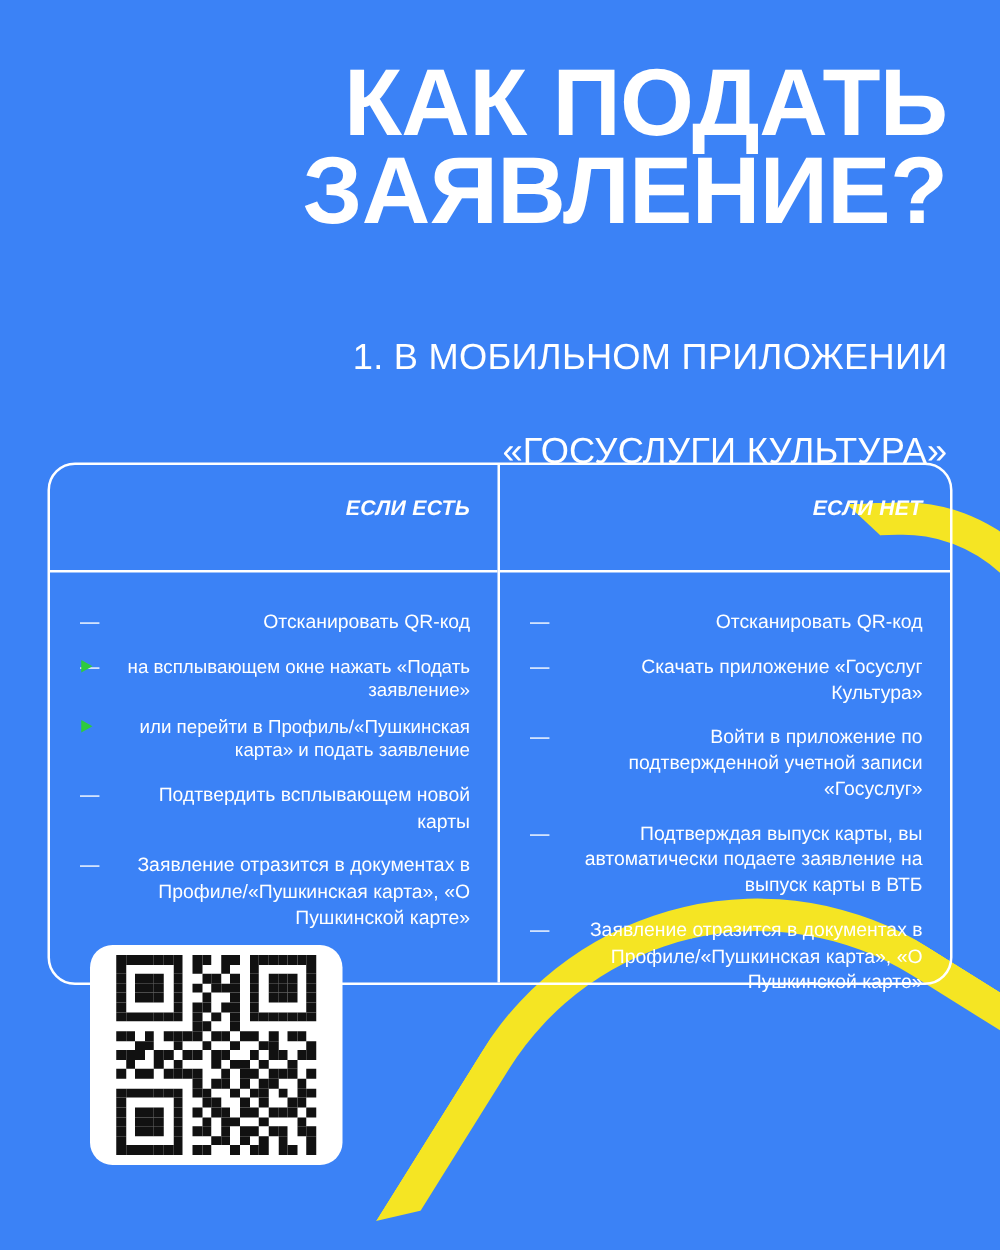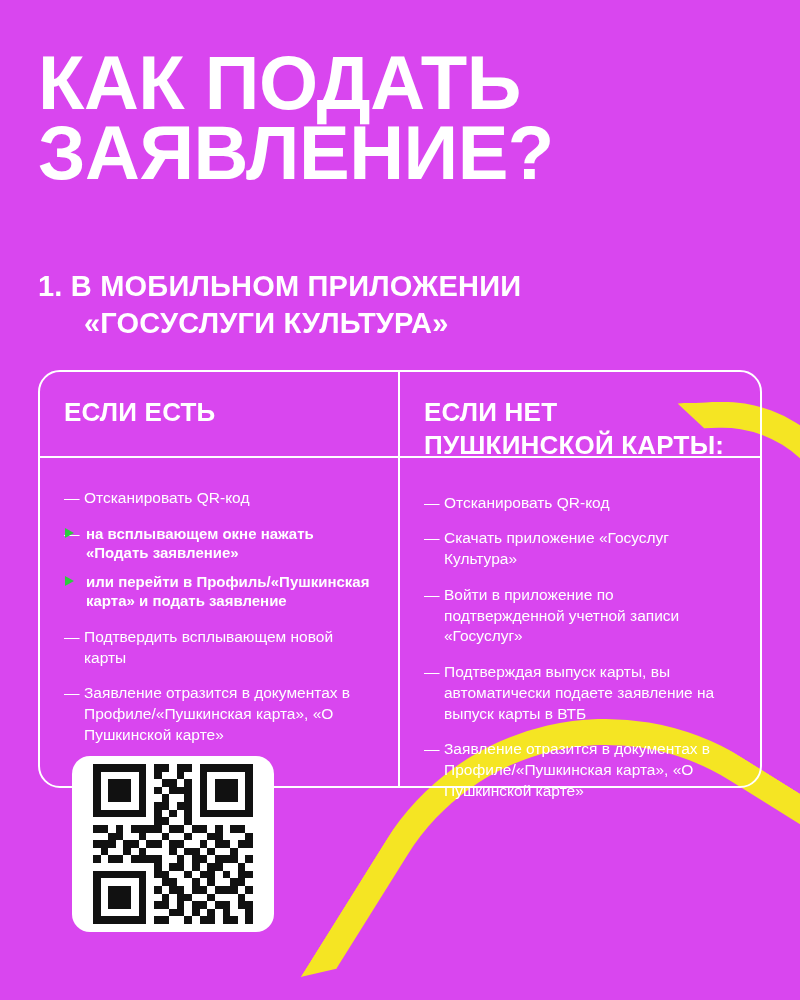--- a/index.html
+++ b/index.html
@@ -12,8 +12,9 @@
   #poster {
     position: relative;
     width: 800px; height: 1000px;
-    background: #d946ef;
+    background: #3b82f6;
     overflow: hidden;
+    text-align: right;
   }
 
   

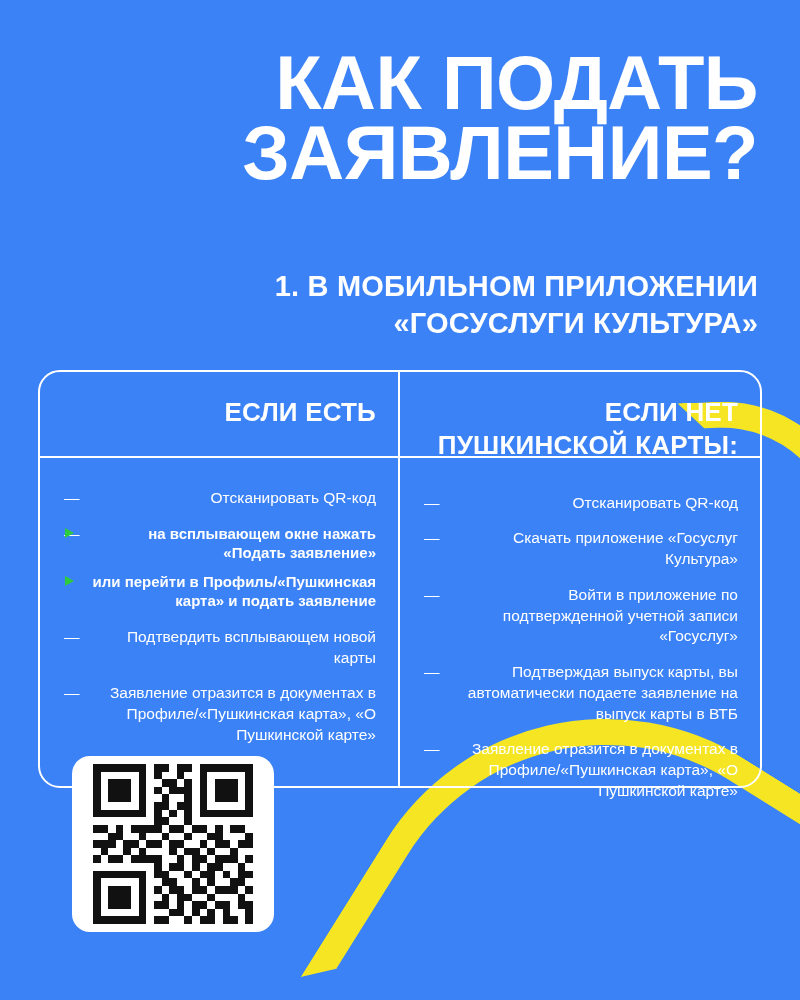--- a/index.html
+++ b/index.html
@@ -59,7 +59,7 @@
     left: 38px; top: 268px;
     width: 720px;
     color: #ffffff;
-    font-weight: 700;
+    font-weight: 400;
     font-size: 29px;
     line-height: 1.28;
     letter-spacing: 0.2px;

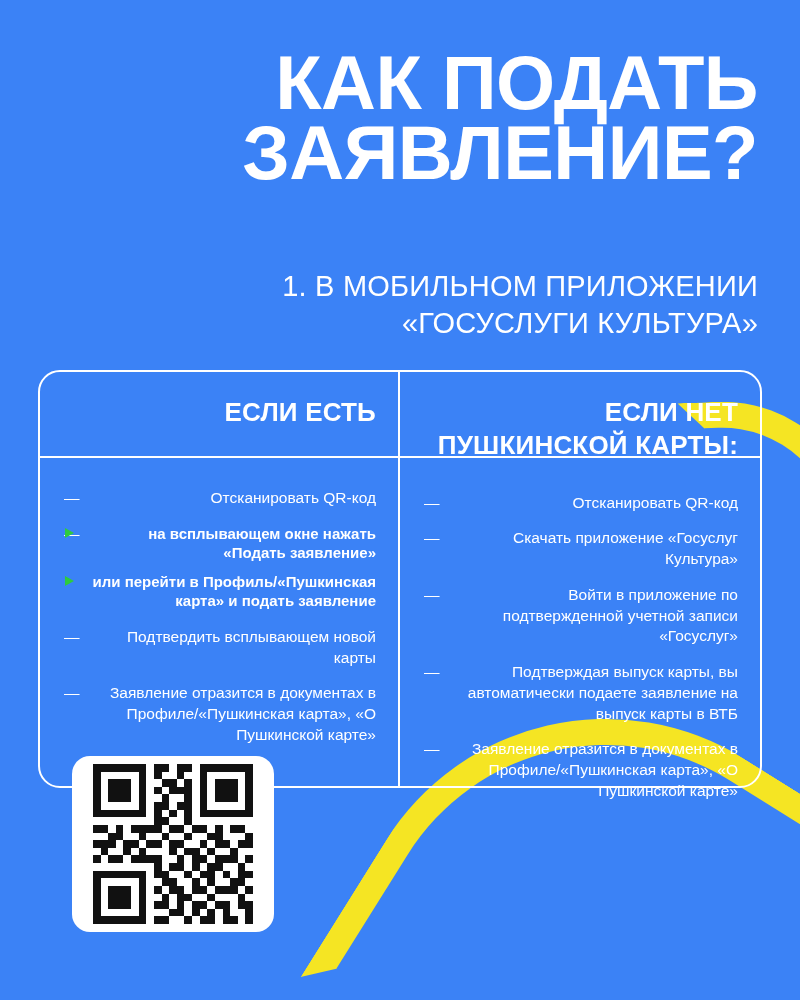--- a/index.html
+++ b/index.html
@@ -65,7 +65,7 @@
     letter-spacing: 0.2px;
     text-transform: uppercase;
   }
-  .subtitle .ln2 { display:block; padding-left: 46px; }
+  .subtitle .ln2 { display:block; padding-left: 46px; margin-top: 38px; }
 
   
   .card {

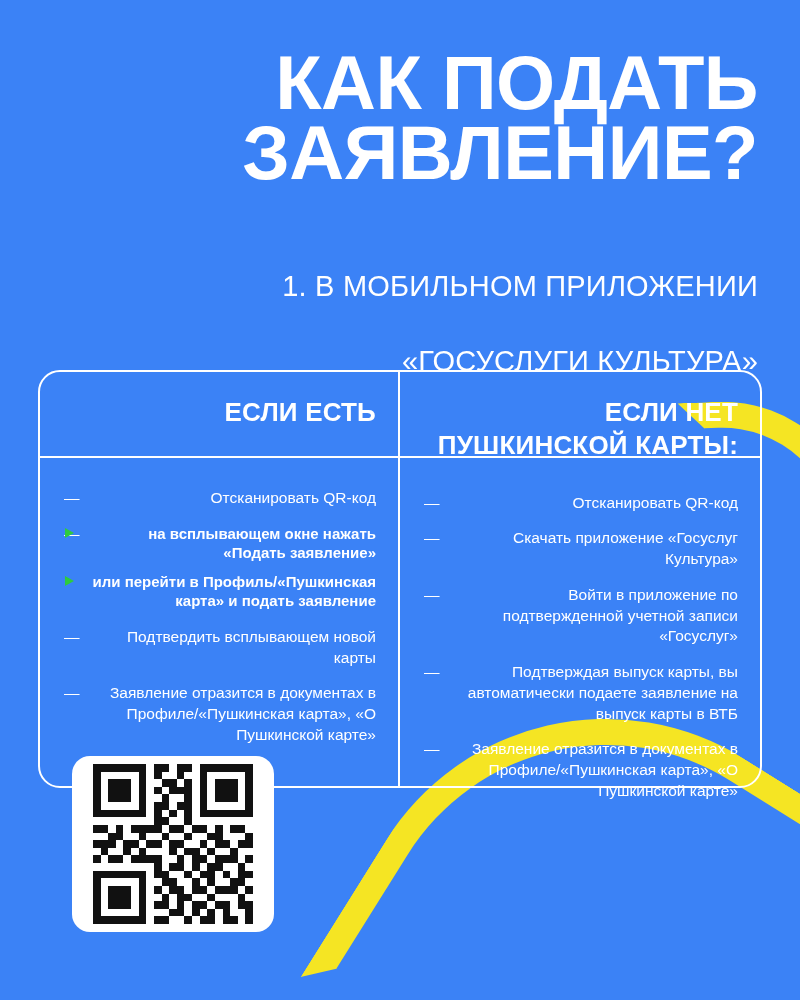--- a/index.html
+++ b/index.html
@@ -85,11 +85,12 @@
   .col-head {
     color: #ffffff;
     font-weight: 800;
-    font-size: 26px;
+    font-size: 17px;
     line-height: 1.28;
     text-transform: uppercase;
     letter-spacing: 0.2px;
     min-height: 62px;
+    font-style: italic;
   }
   .divider {
     position: absolute;

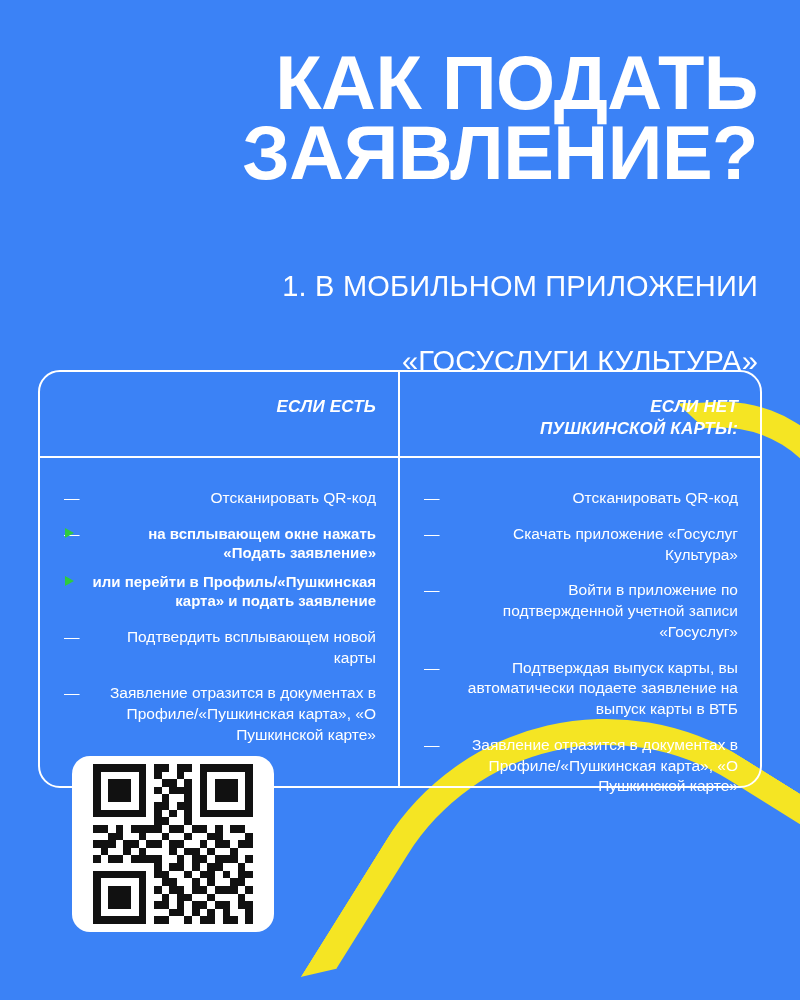--- a/index.html
+++ b/index.html
@@ -206,7 +206,6 @@
     <div class="col col-right">
       <div class="col-head">
         <span>ЕСЛИ НЕТ</span><br>
-        <span>ПУШКИНСКОЙ КАРТЫ:</span>
       </div>
       <div class="divider"></div>
       <div class="col-body">

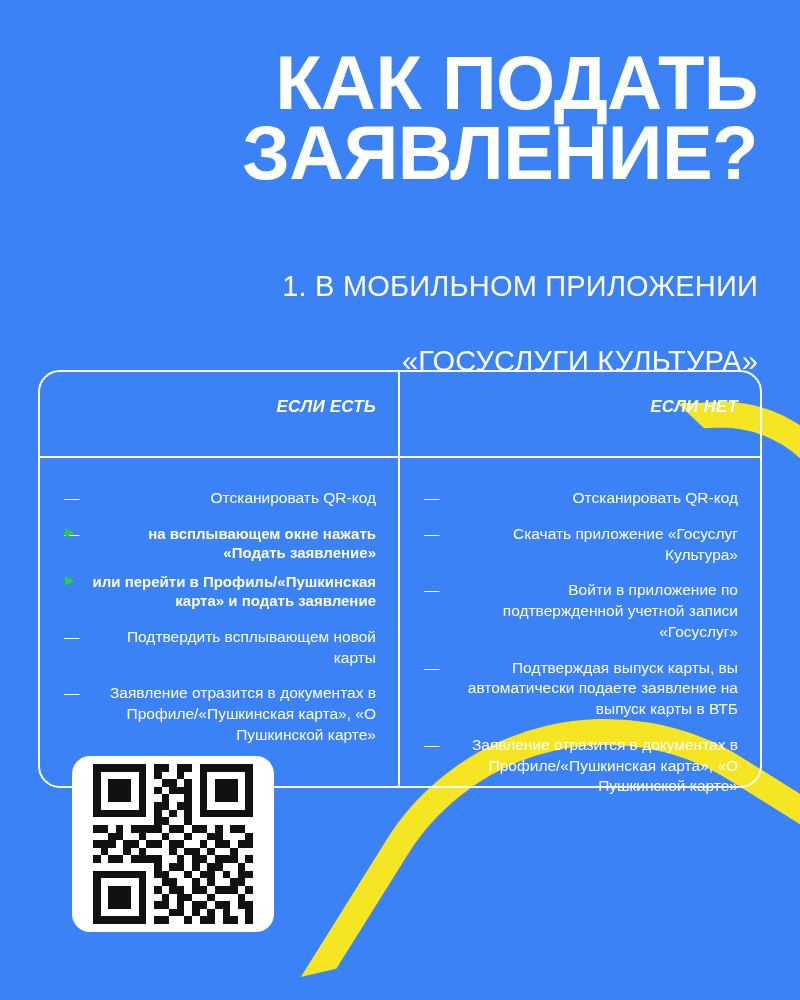--- a/index.html
+++ b/index.html
@@ -118,7 +118,7 @@
     margin-bottom: 9px;
     position: relative;
     padding-left: 22px;
-    font-weight: 700;
+    font-weight: 400;
   }
   .sub-item .tri {
     position: absolute; left: 1px; top: 4px;

